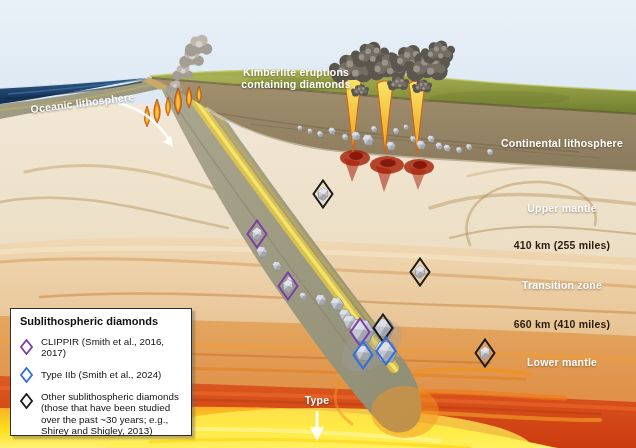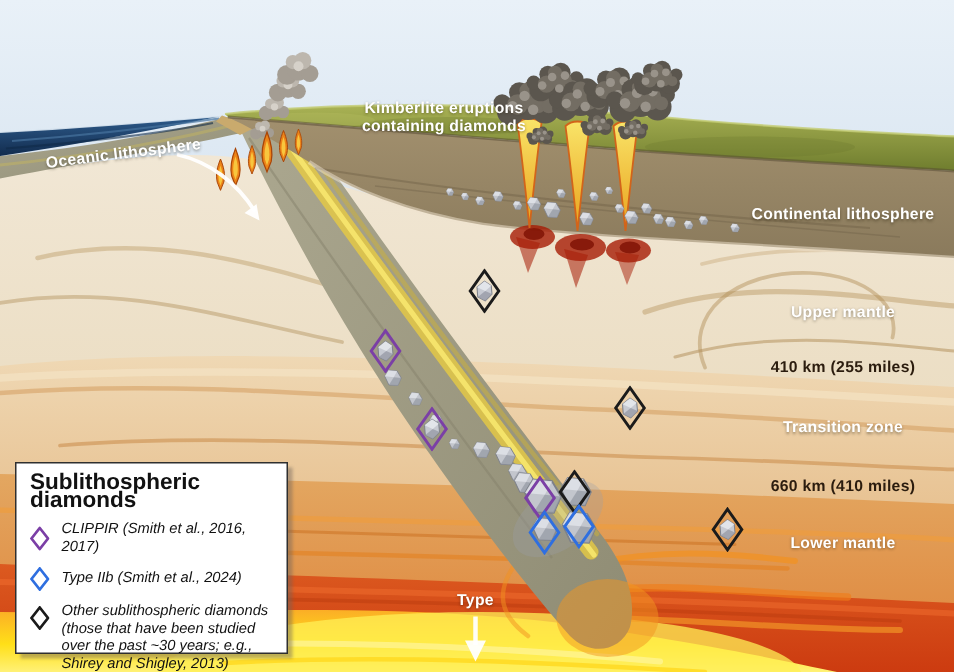--- a/index.html
+++ b/index.html
@@ -31,7 +31,7 @@
     padding:7px 9px;box-sizing:border-box;color:#111;
     font-size:9.8px;line-height:11.5px;
   }
-  .legend-title{font-weight:700;font-size:15px;margin-bottom:8px;}
+  .legend-title{font-weight:700;font-size:11px;margin-bottom:8px;}
   .legend-row{display:flex;gap:8px;margin-bottom:8px;align-items:center;font-style:italic;}
   .legend-row.top{align-items:flex-start;}
   .legend-row.top .legend-icon{margin-top:2px;}

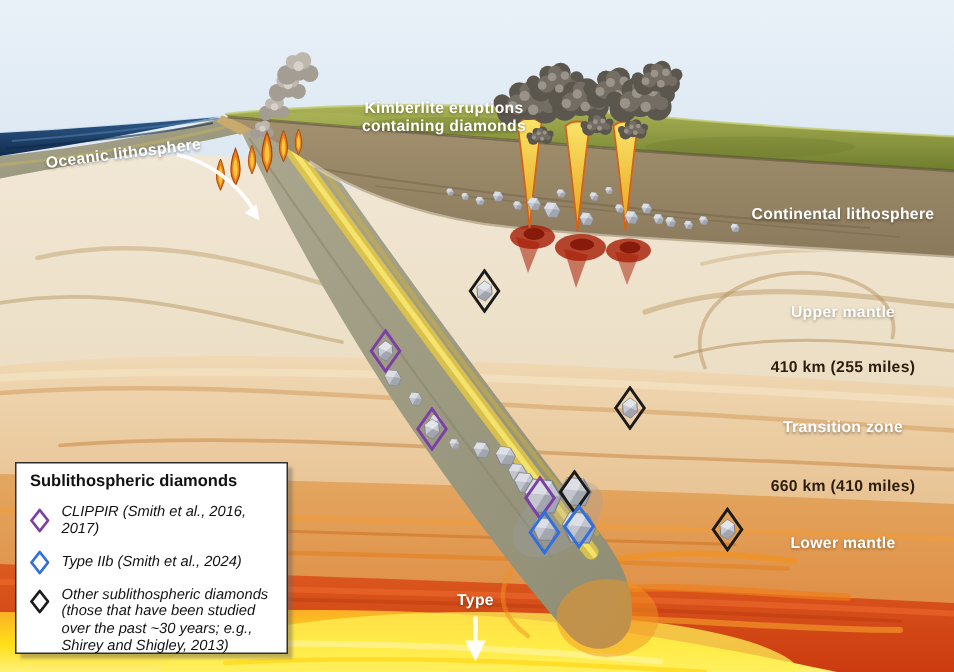--- a/index.html
+++ b/index.html
@@ -32,7 +32,7 @@
     font-size:9.8px;line-height:11.5px;
   }
   .legend-title{font-weight:700;font-size:11px;margin-bottom:8px;}
-  .legend-row{display:flex;gap:8px;margin-bottom:8px;align-items:center;font-style:italic;}
+  .legend-row{display:flex;gap:8px;margin-bottom:8px;align-items:center;}
   .legend-row.top{align-items:flex-start;}
   .legend-row.top .legend-icon{margin-top:2px;}
   .legend-icon{flex:0 0 13px;width:13px;height:16px;}

